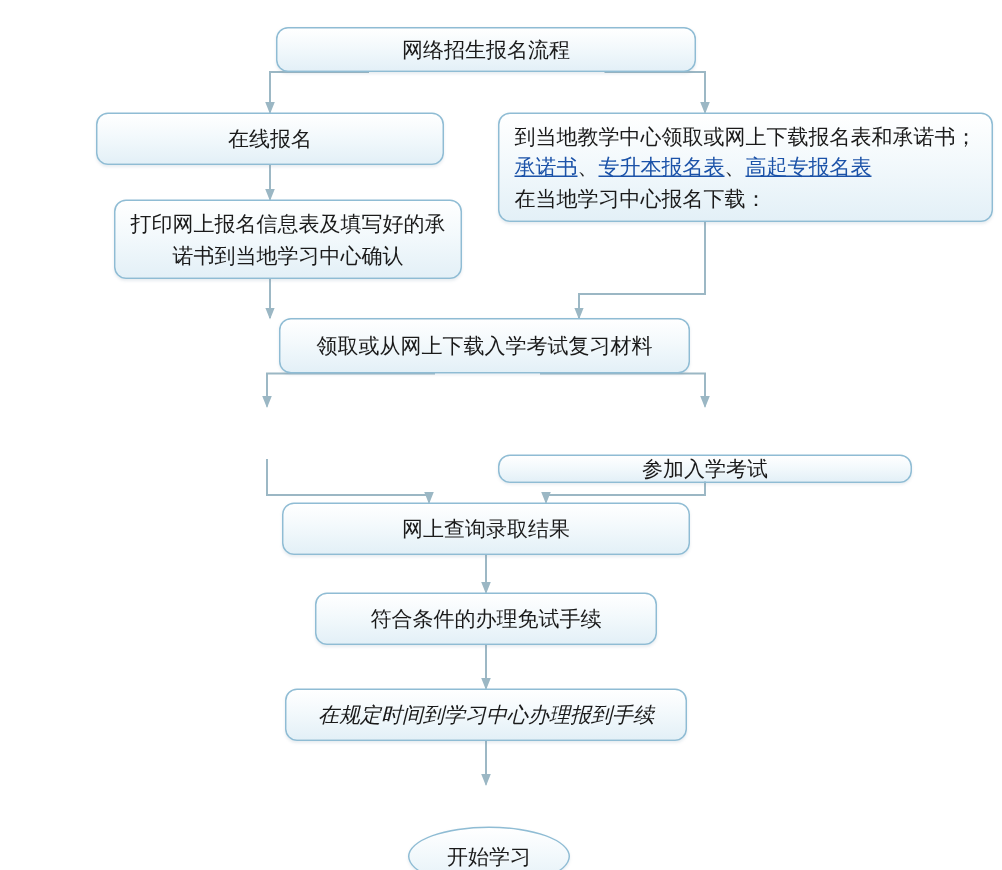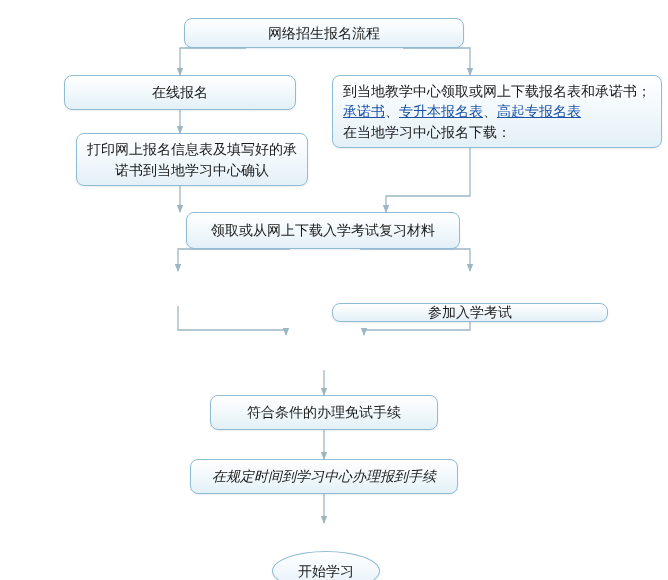--- a/index.html
+++ b/index.html
@@ -136,6 +136,9 @@
     <span class="inner">参加入学考试</span>
   </div>
 
+  <div class="node" style="left:188px; top:335px; width:272px; height:35px;">
+    <span class="inner">网上查询录取结果</span>
+  </div>
 
   <div class="node" style="left:210px; top:395px; width:228px; height:35px;">
     <span class="inner">符合条件的办理免试手续</span>

